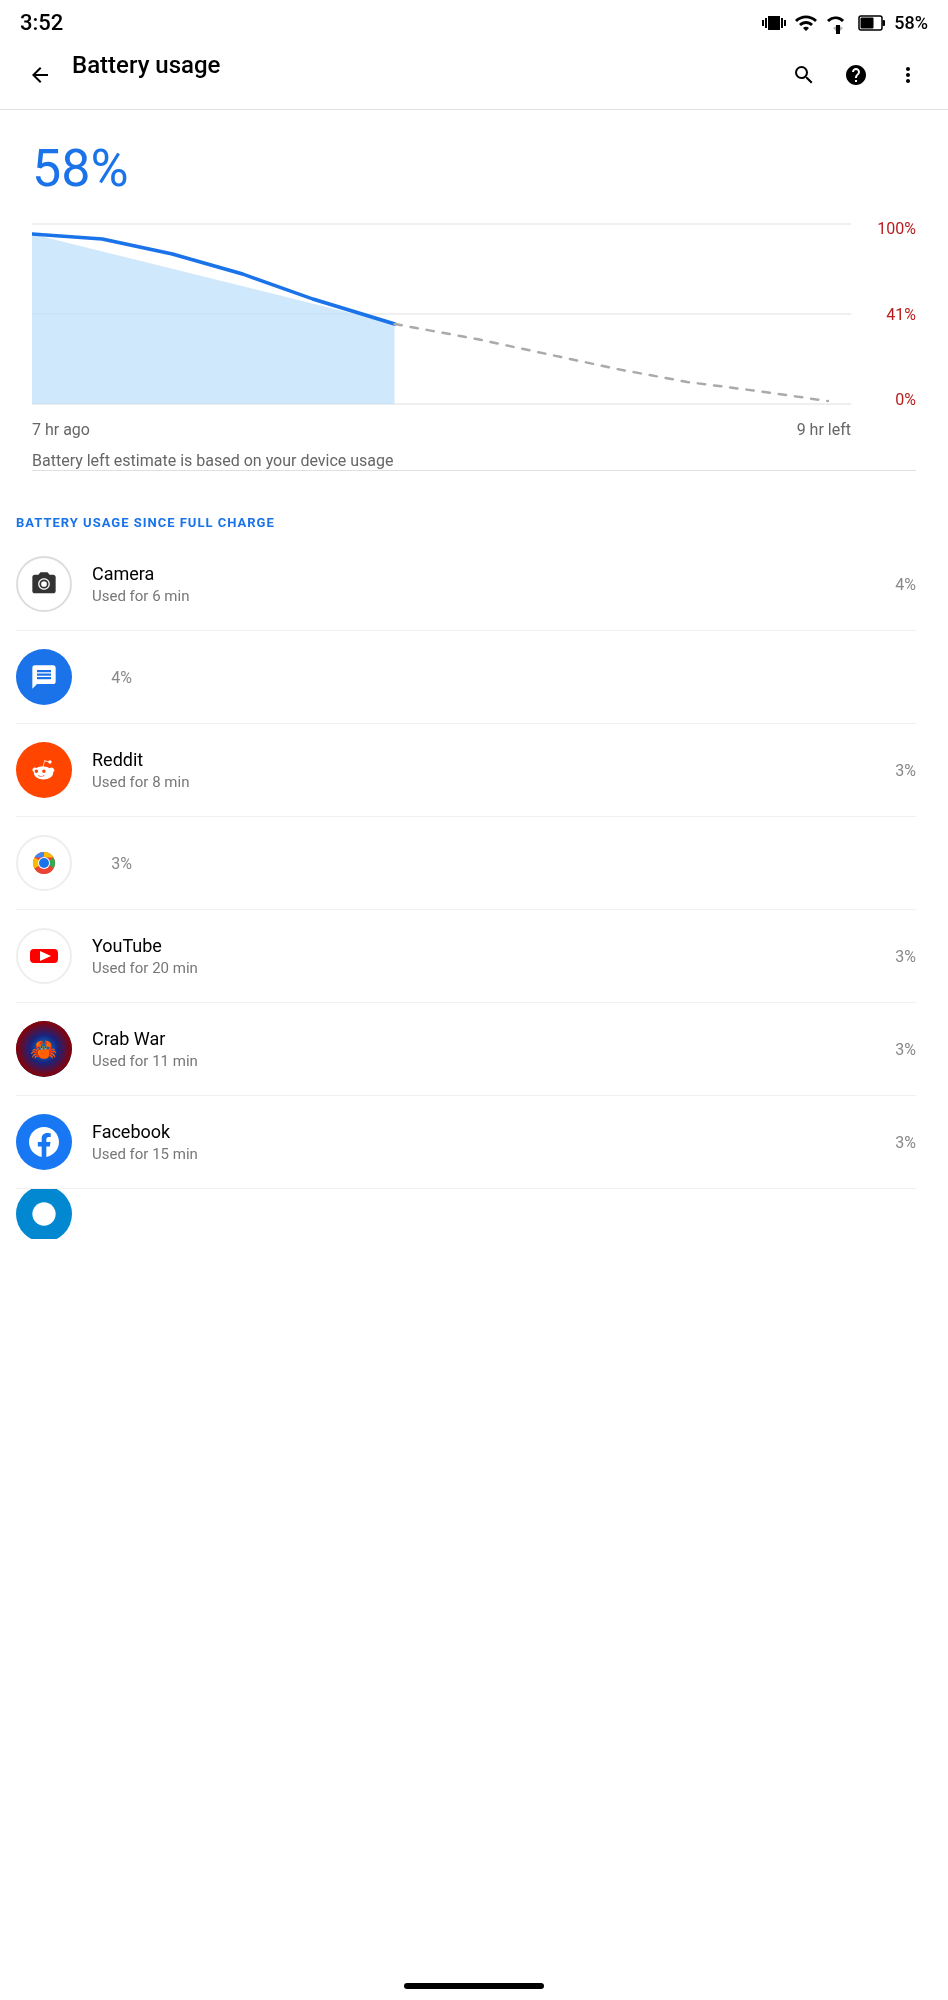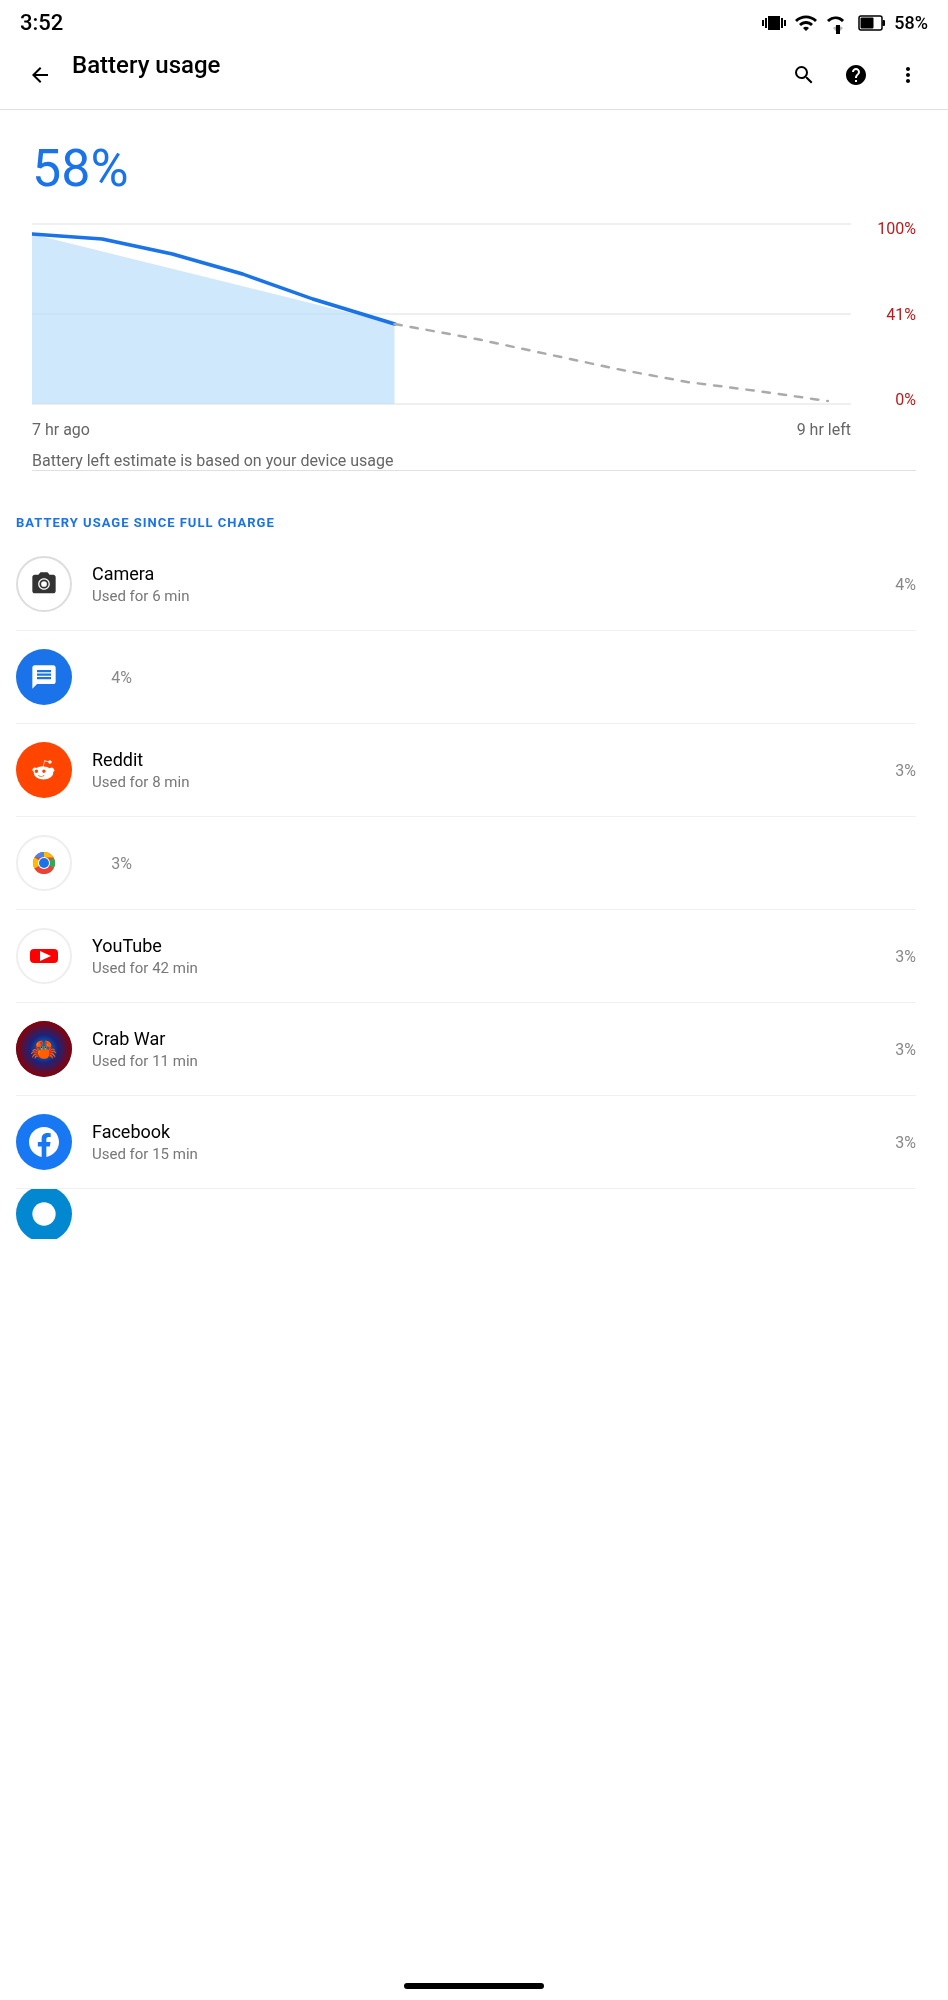--- a/index.html
+++ b/index.html
@@ -411,7 +411,7 @@
     </div>
     <div class="app-info">
       <div class="app-name">YouTube</div>
-      <div class="app-usage">Used for 42 min</div>
+      <div class="app-usage">Used for 20 min</div>
     </div>
     <span class="app-percent">3%</span>
   </div>

